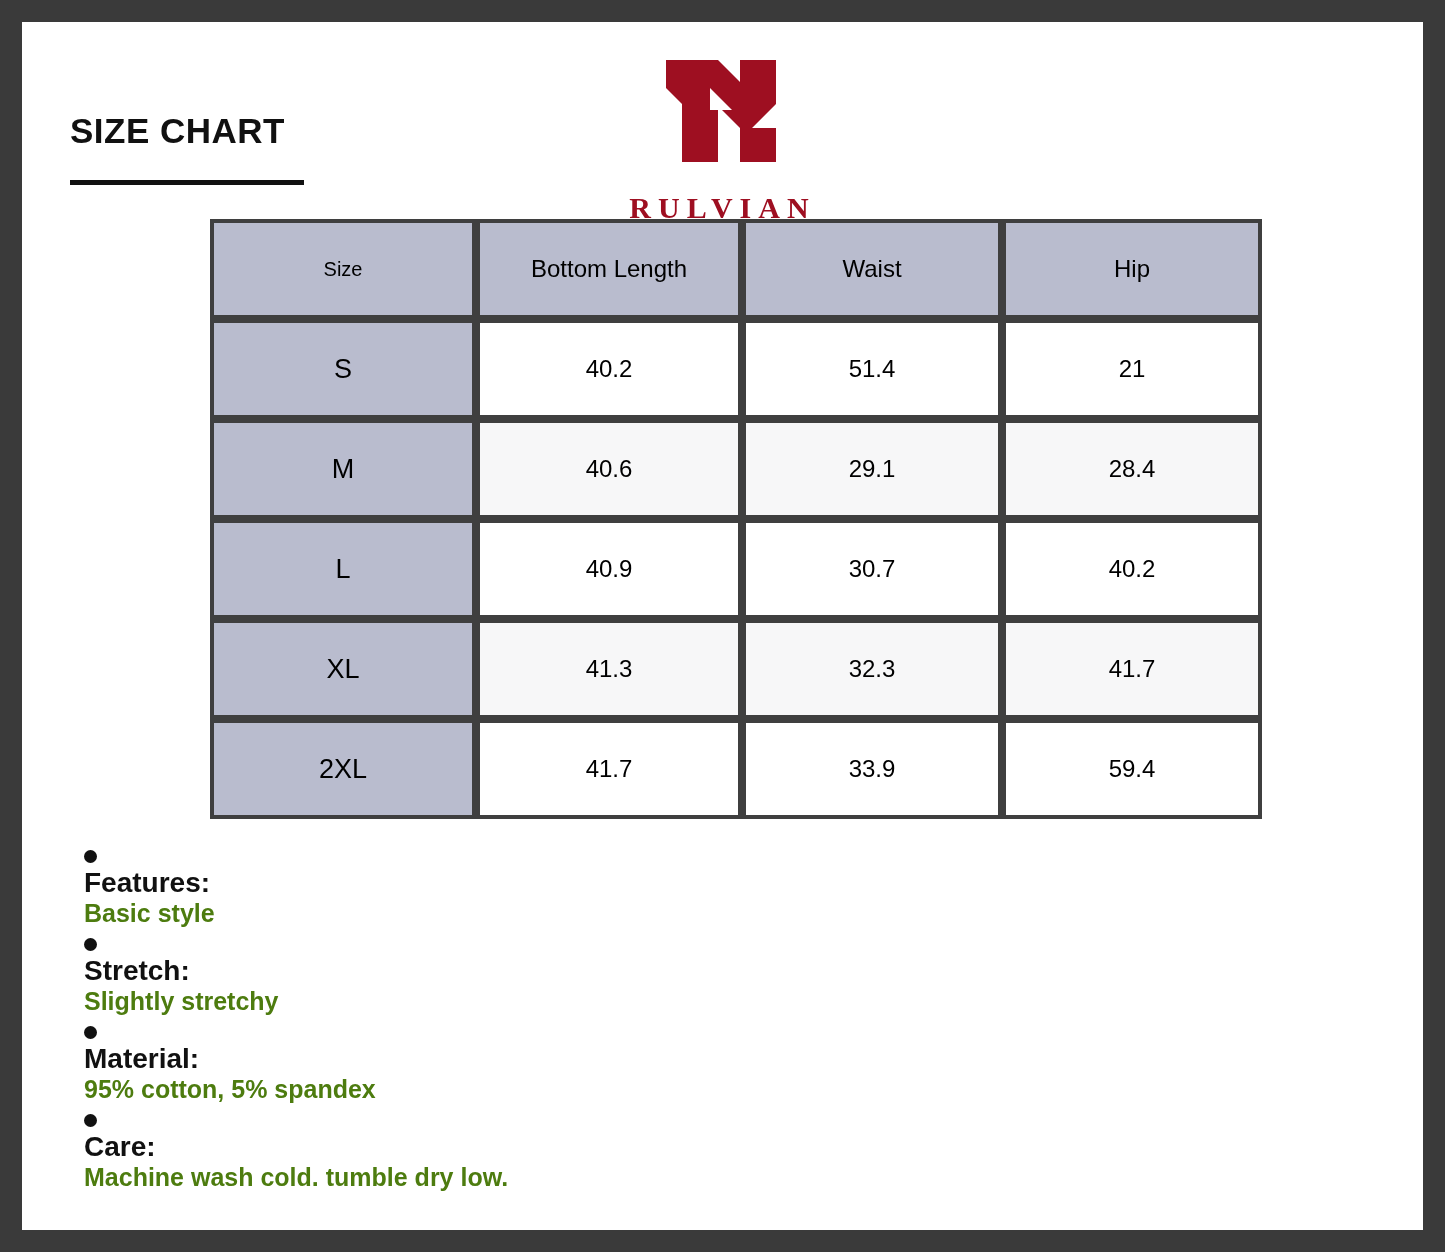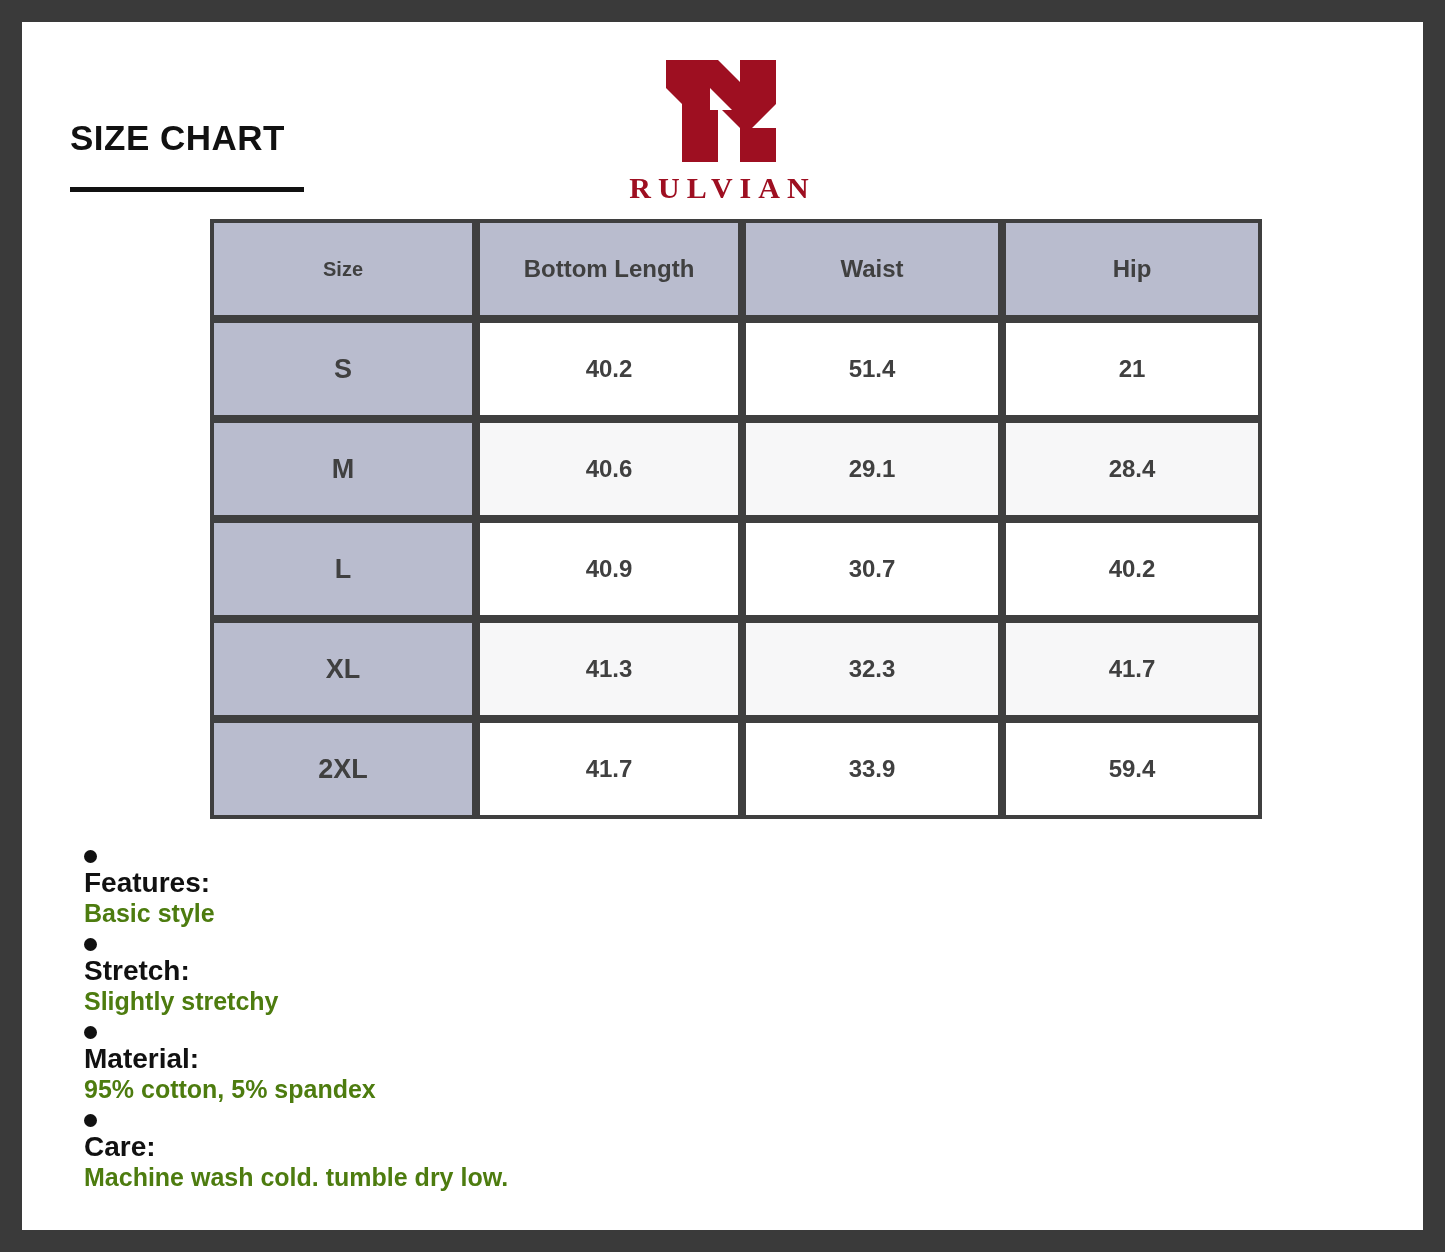--- a/index.html
+++ b/index.html
@@ -33,7 +33,7 @@
   .title-block {
     position: absolute;
     left: 48px;
-    top: 98px;
+    top: 91px;
   }
   .title {
     font-size: 35px;

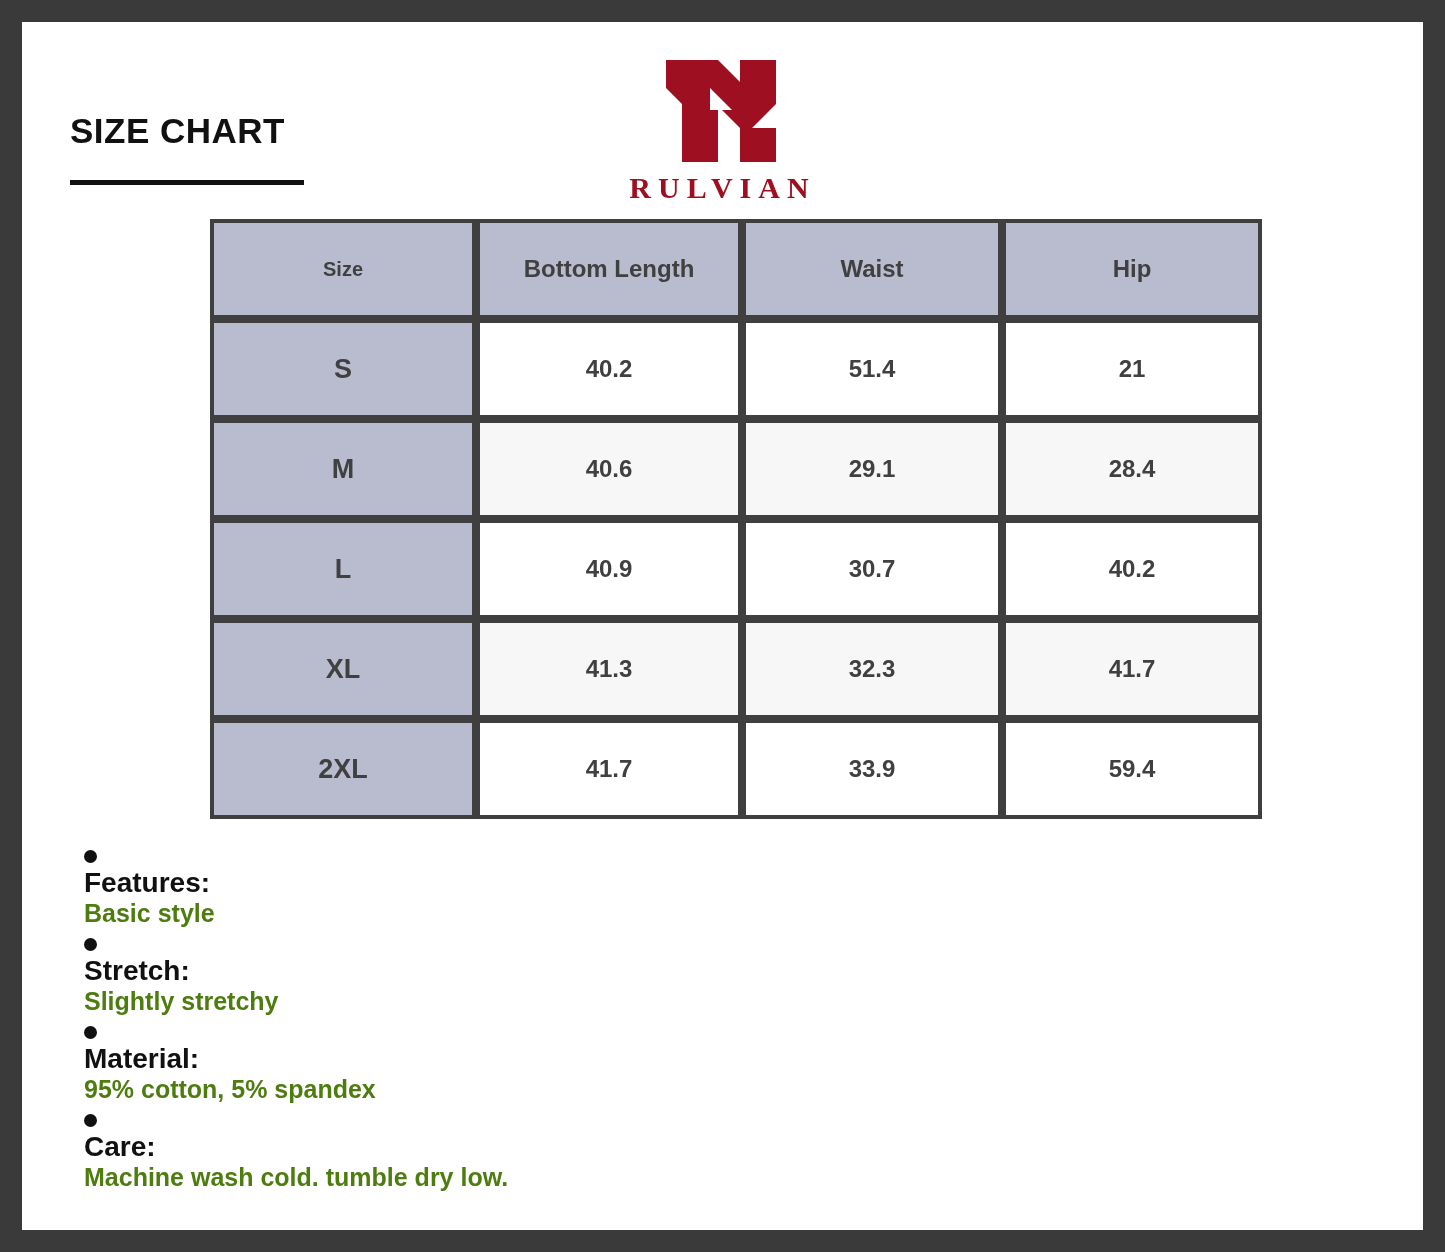--- a/index.html
+++ b/index.html
@@ -63,7 +63,7 @@
     margin: 0 auto;
   }
   .logo-text {
-    margin-top: 3px;
+    margin-top: 23px;
     font-size: 30px;
     font-weight: bold;
     letter-spacing: 7px;

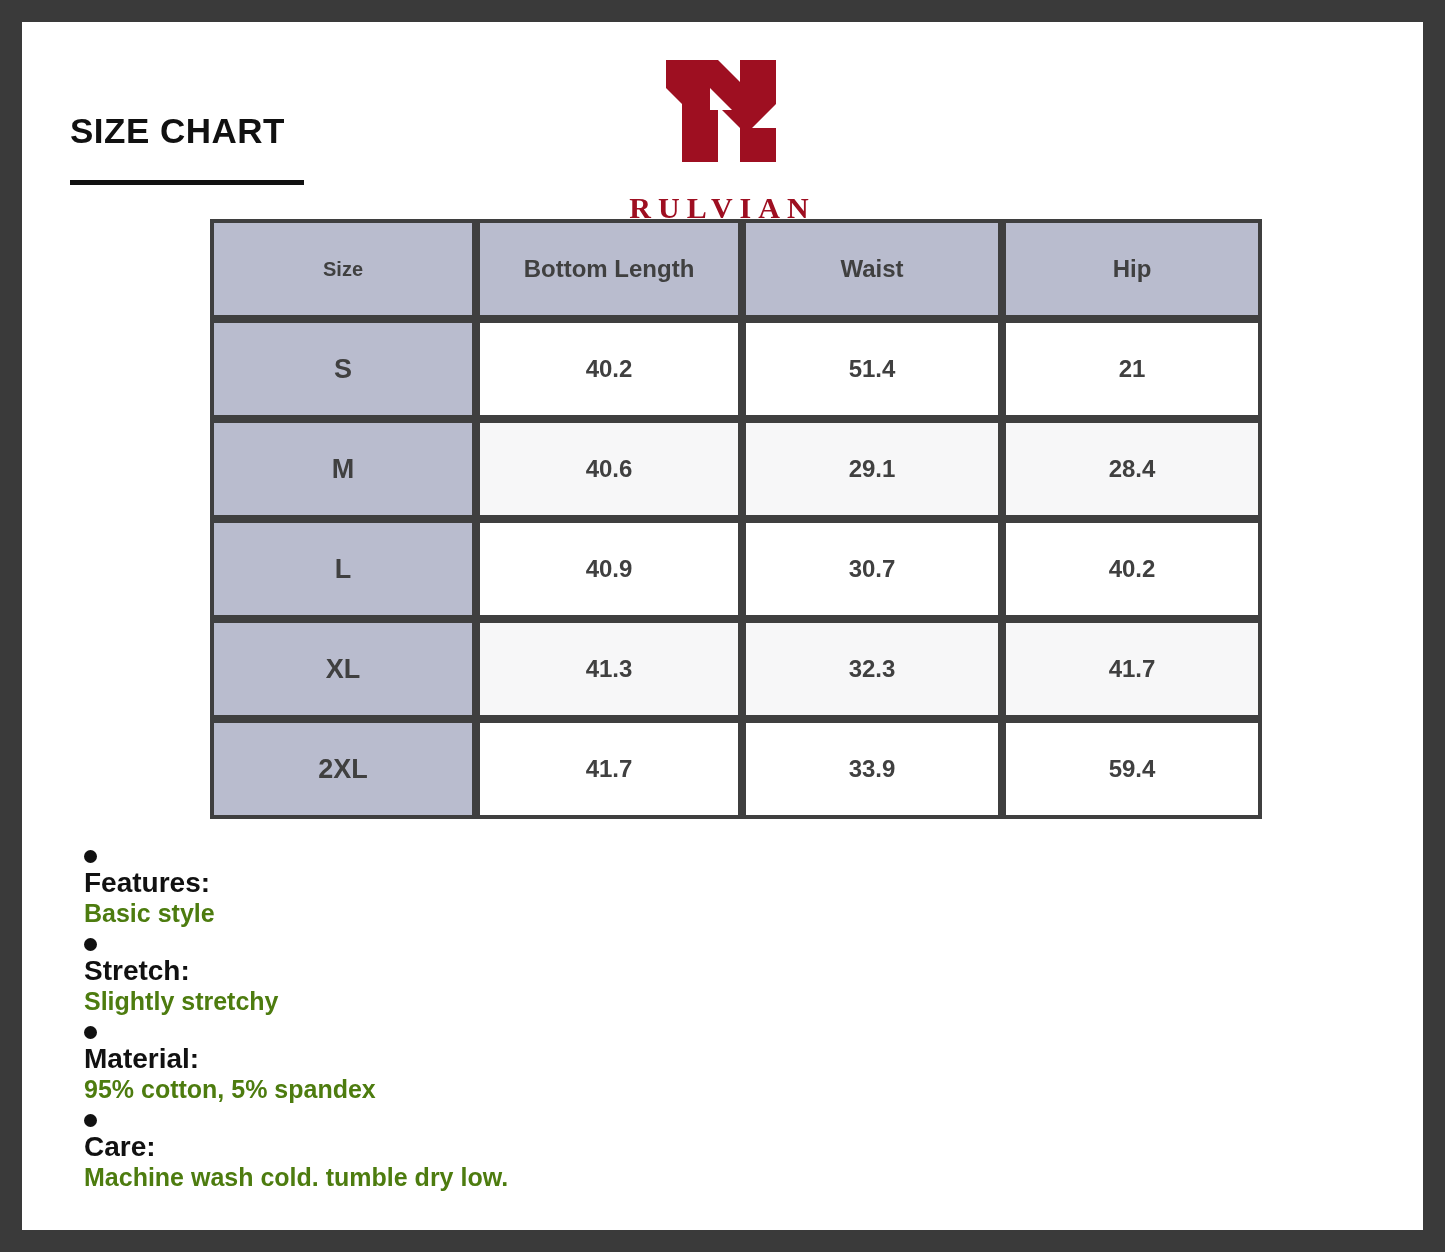--- a/index.html
+++ b/index.html
@@ -90,8 +90,8 @@
     text-align: center;
     vertical-align: middle;
     font-size: 24px;
-    font-weight: bold;
-    color: #404040;
+    font-weight: normal;
+    color: #000000;
     padding: 0;
   }
   thead th {

